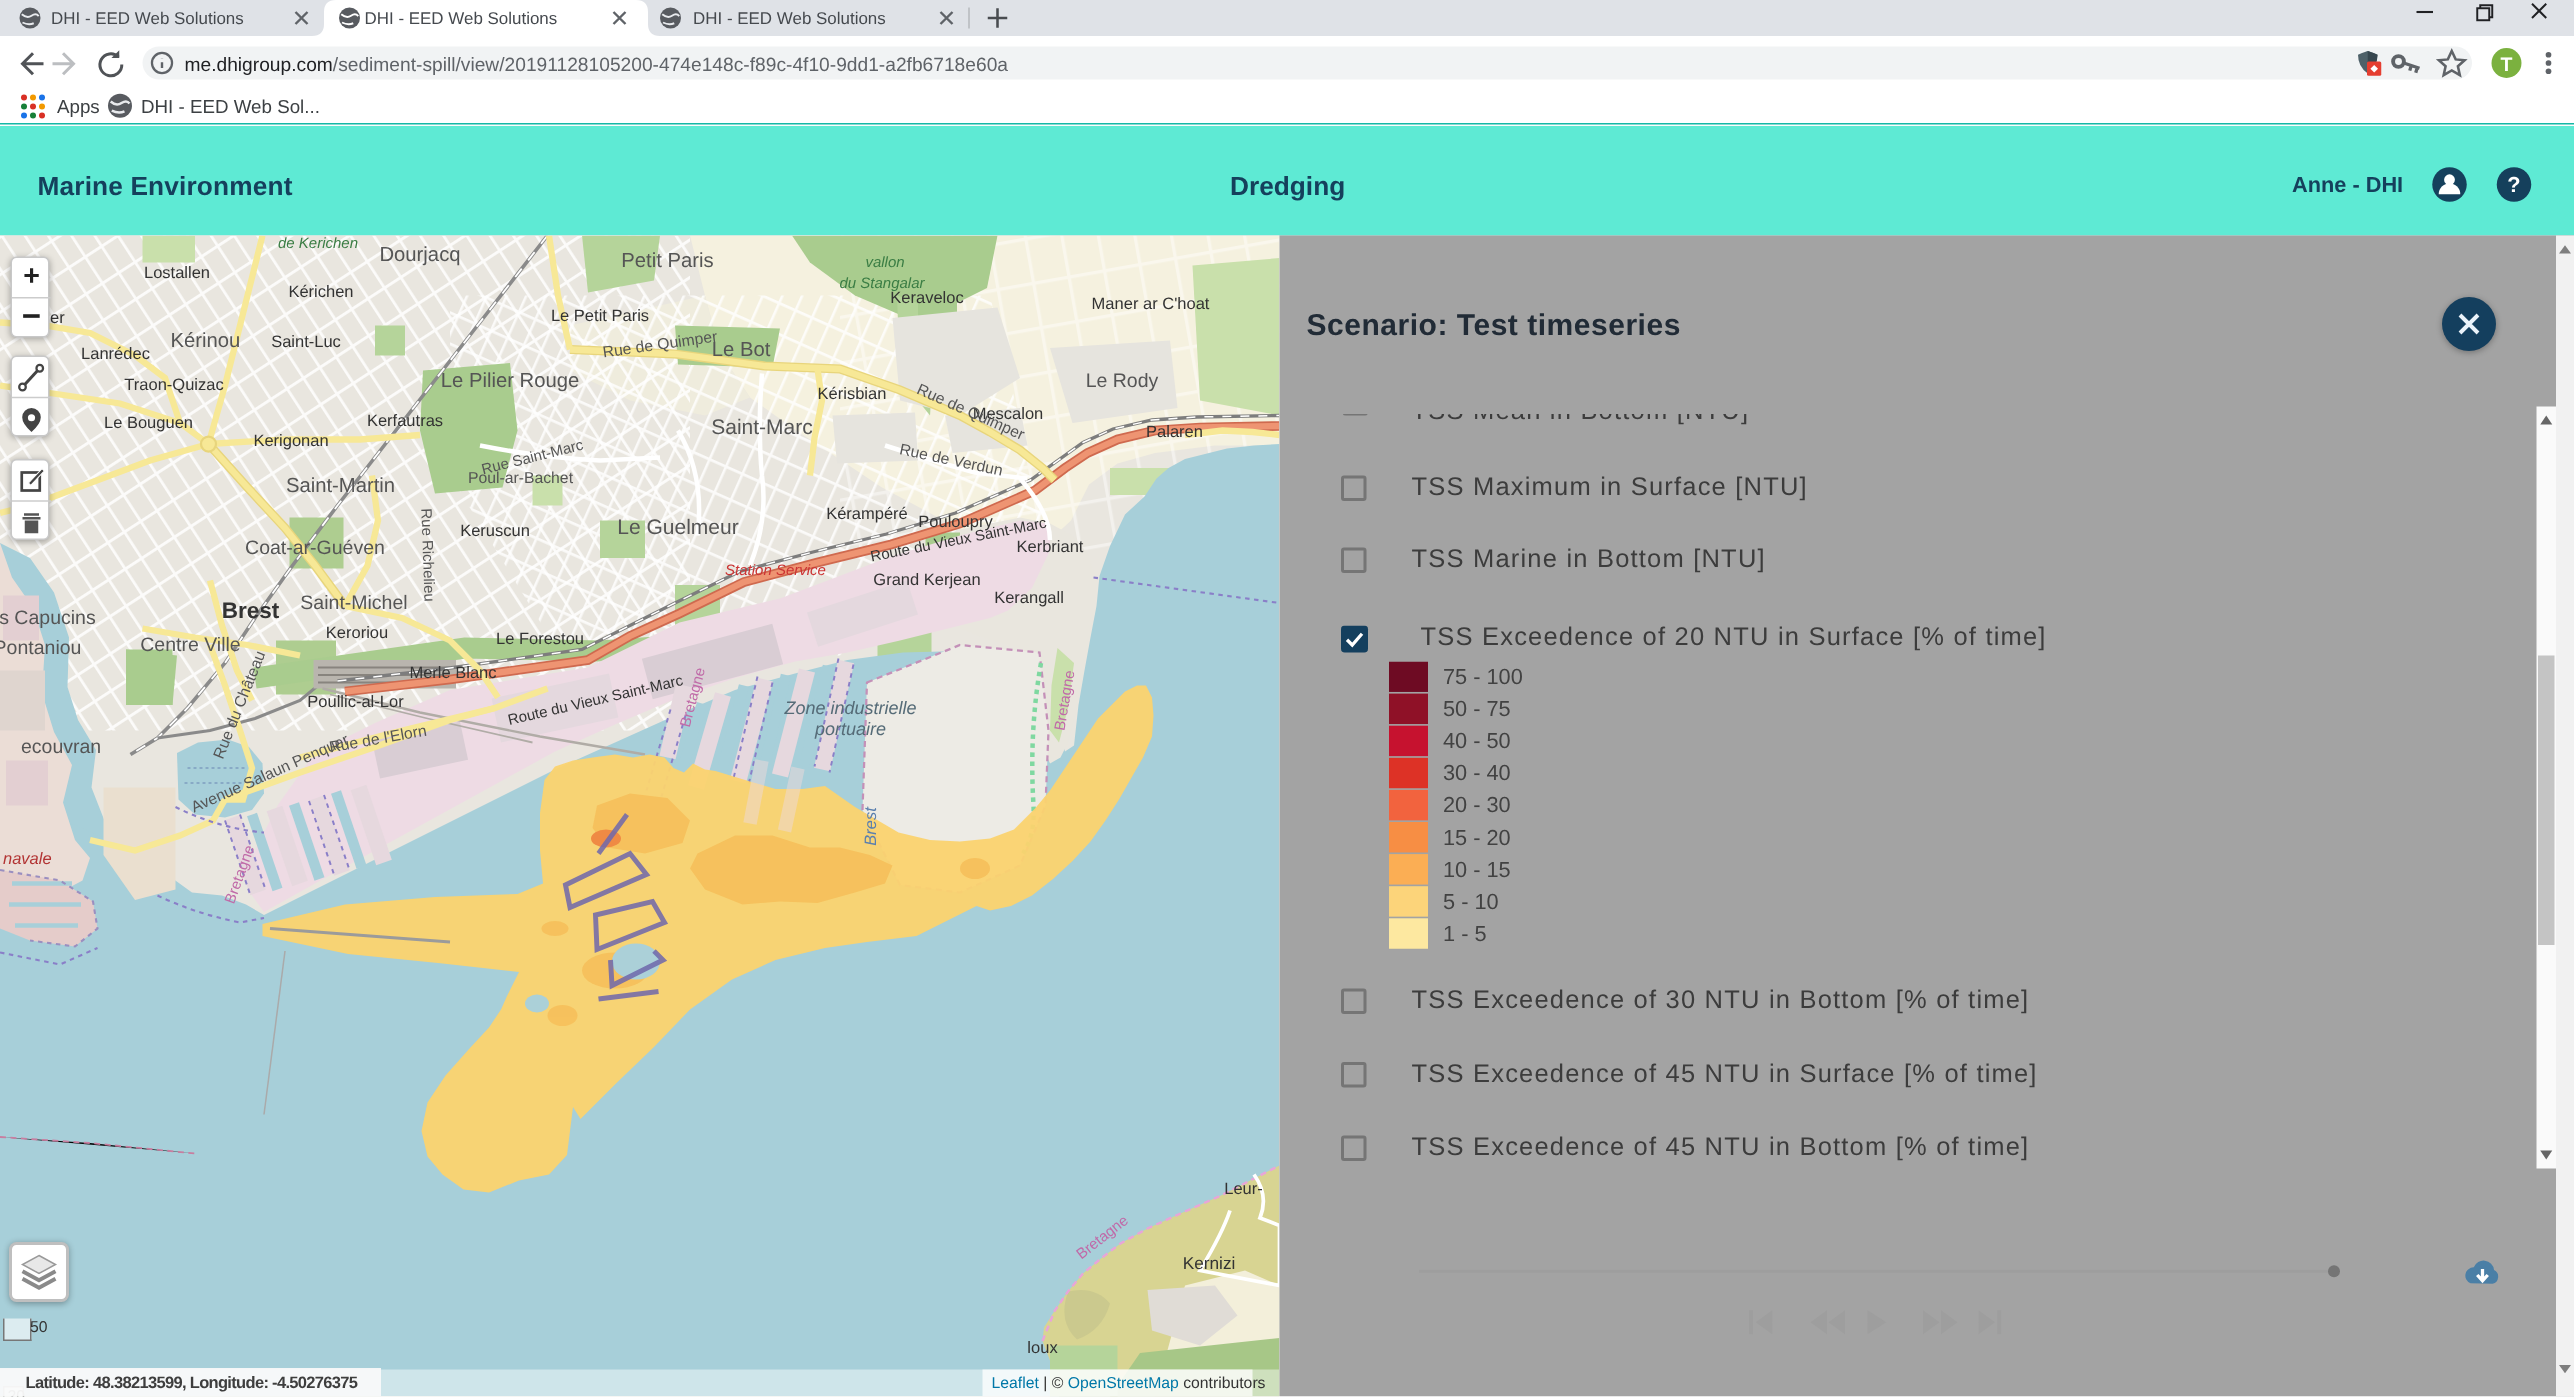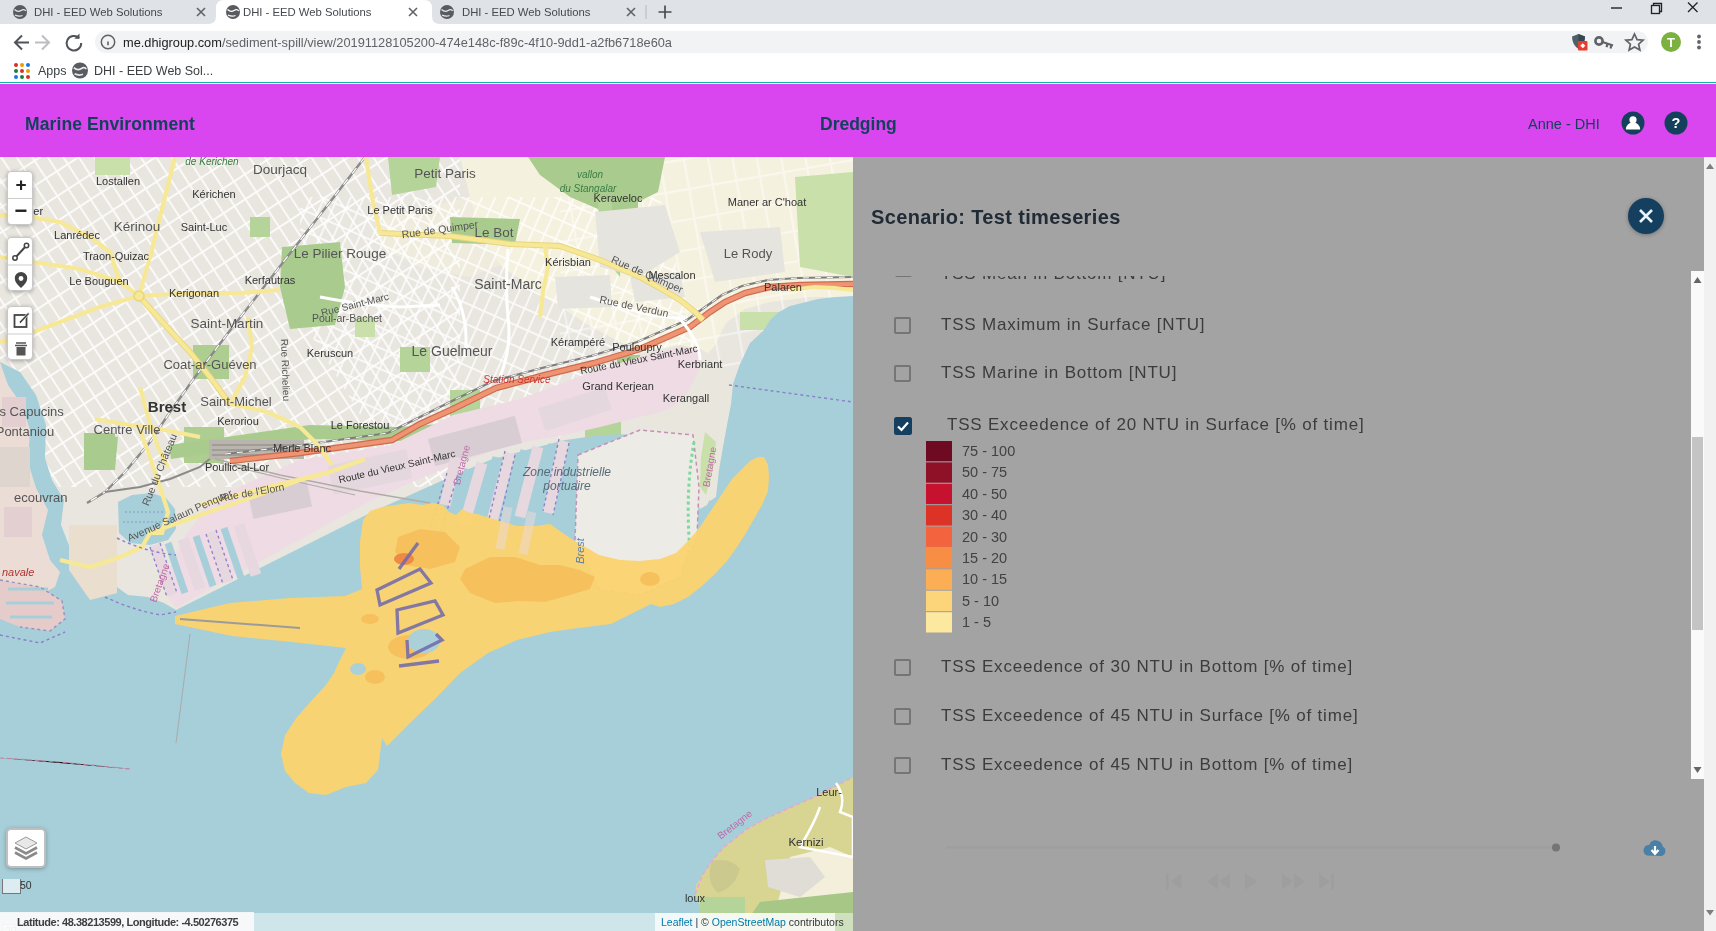--- a/index.html
+++ b/index.html
@@ -10,7 +10,7 @@
 #navbar{position:absolute;left:0;top:24px;width:1716px;height:34px;background:#fff}
 #bookbar{position:absolute;left:0;top:58px;width:1716px;height:25px;background:#fff;border-bottom:1px solid #14b8a6}
 
-#apphead{position:absolute;left:0;top:84px;width:1716px;height:73px;background:#d946ef;box-shadow:0 1px 3px rgba(0,0,0,.12)}
+#apphead{position:absolute;left:0;top:84px;width:1716px;height:73px;background:#5eead4;box-shadow:0 1px 3px rgba(0,0,0,.12)}
 .hblue{color:#15405c}
 
 #map{position:absolute;left:0;top:157px;width:853px;height:774px;overflow:hidden;background:#ede9e1}

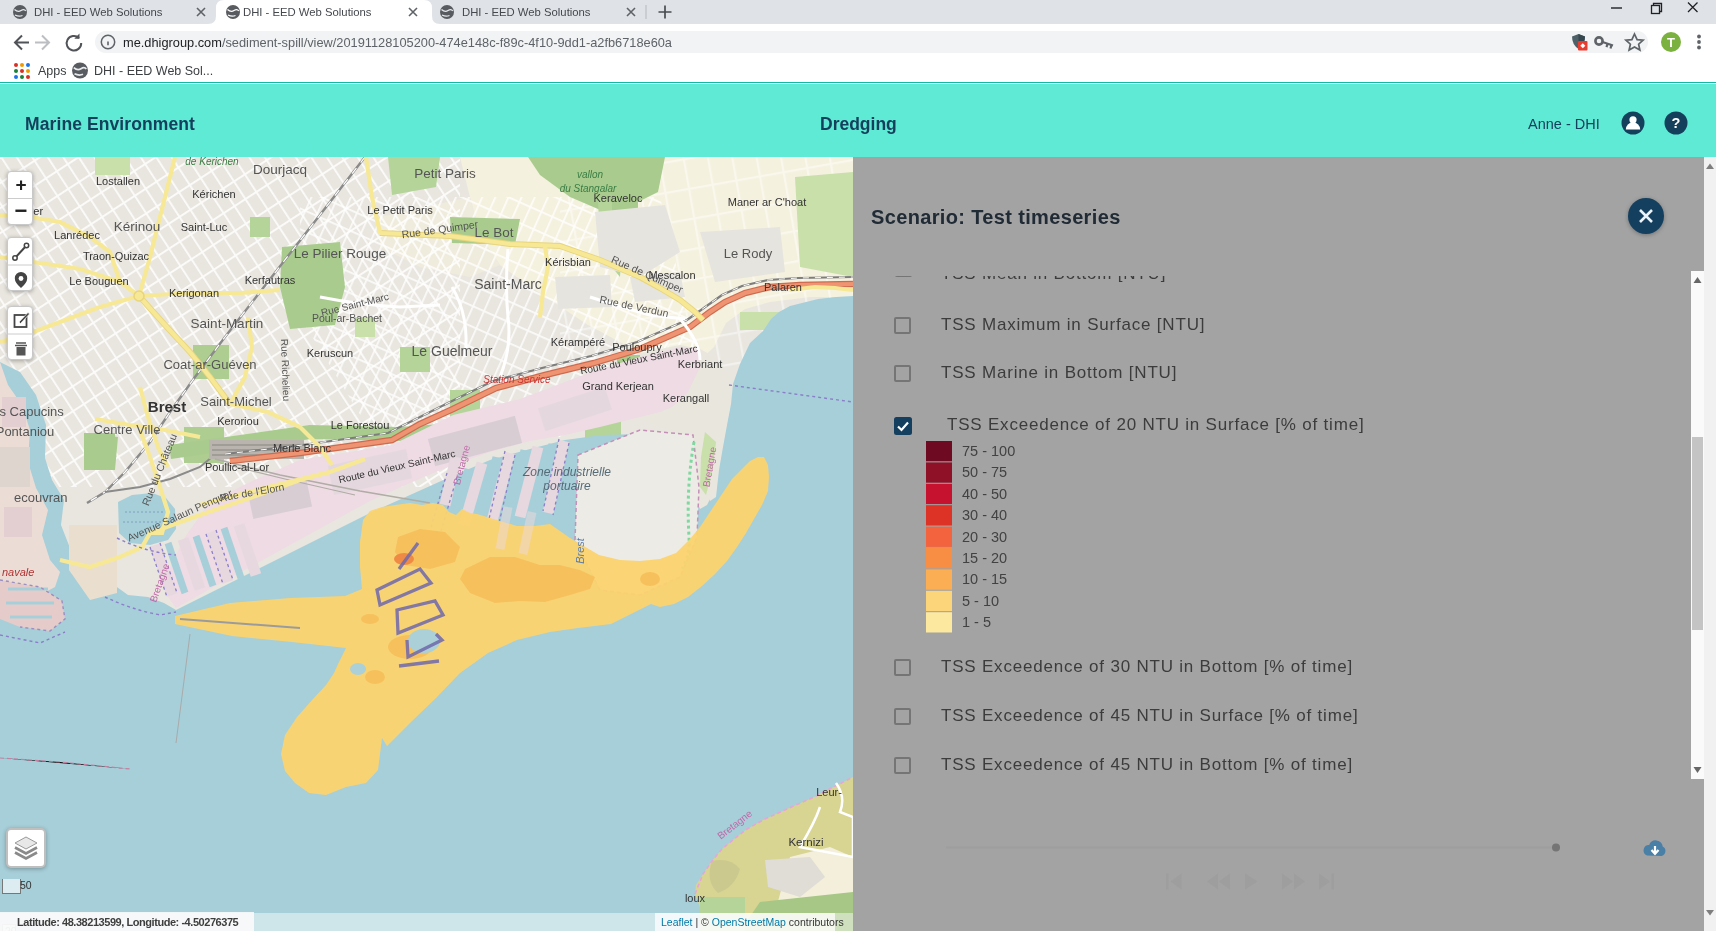--- a/index.html
+++ b/index.html
@@ -107,7 +107,7 @@
 <div id="apphead">
   <div class="abs hblue" style="left:25px;top:30px;font-size:17.5px;font-weight:700;letter-spacing:.1px">Marine Environment</div>
   <div class="abs hblue" style="left:820px;top:30px;font-size:17.5px;font-weight:700">Dredging</div>
-  <div class="abs hblue" style="left:1528px;top:32px;font-size:14.5px;font-weight:400">Anne - DHI</div>
+  <div class="abs hblue" style="left:1528px;top:32px;font-size:14.5px;font-weight:700">Anne - DHI</div>
   <svg class="abs" style="left:1620px;top:26px" width="70" height="26">
     <circle cx="13" cy="13" r="11.5" fill="#15405c"></circle>
     <circle cx="13" cy="9.8" r="3.6" fill="#fff"></circle>

